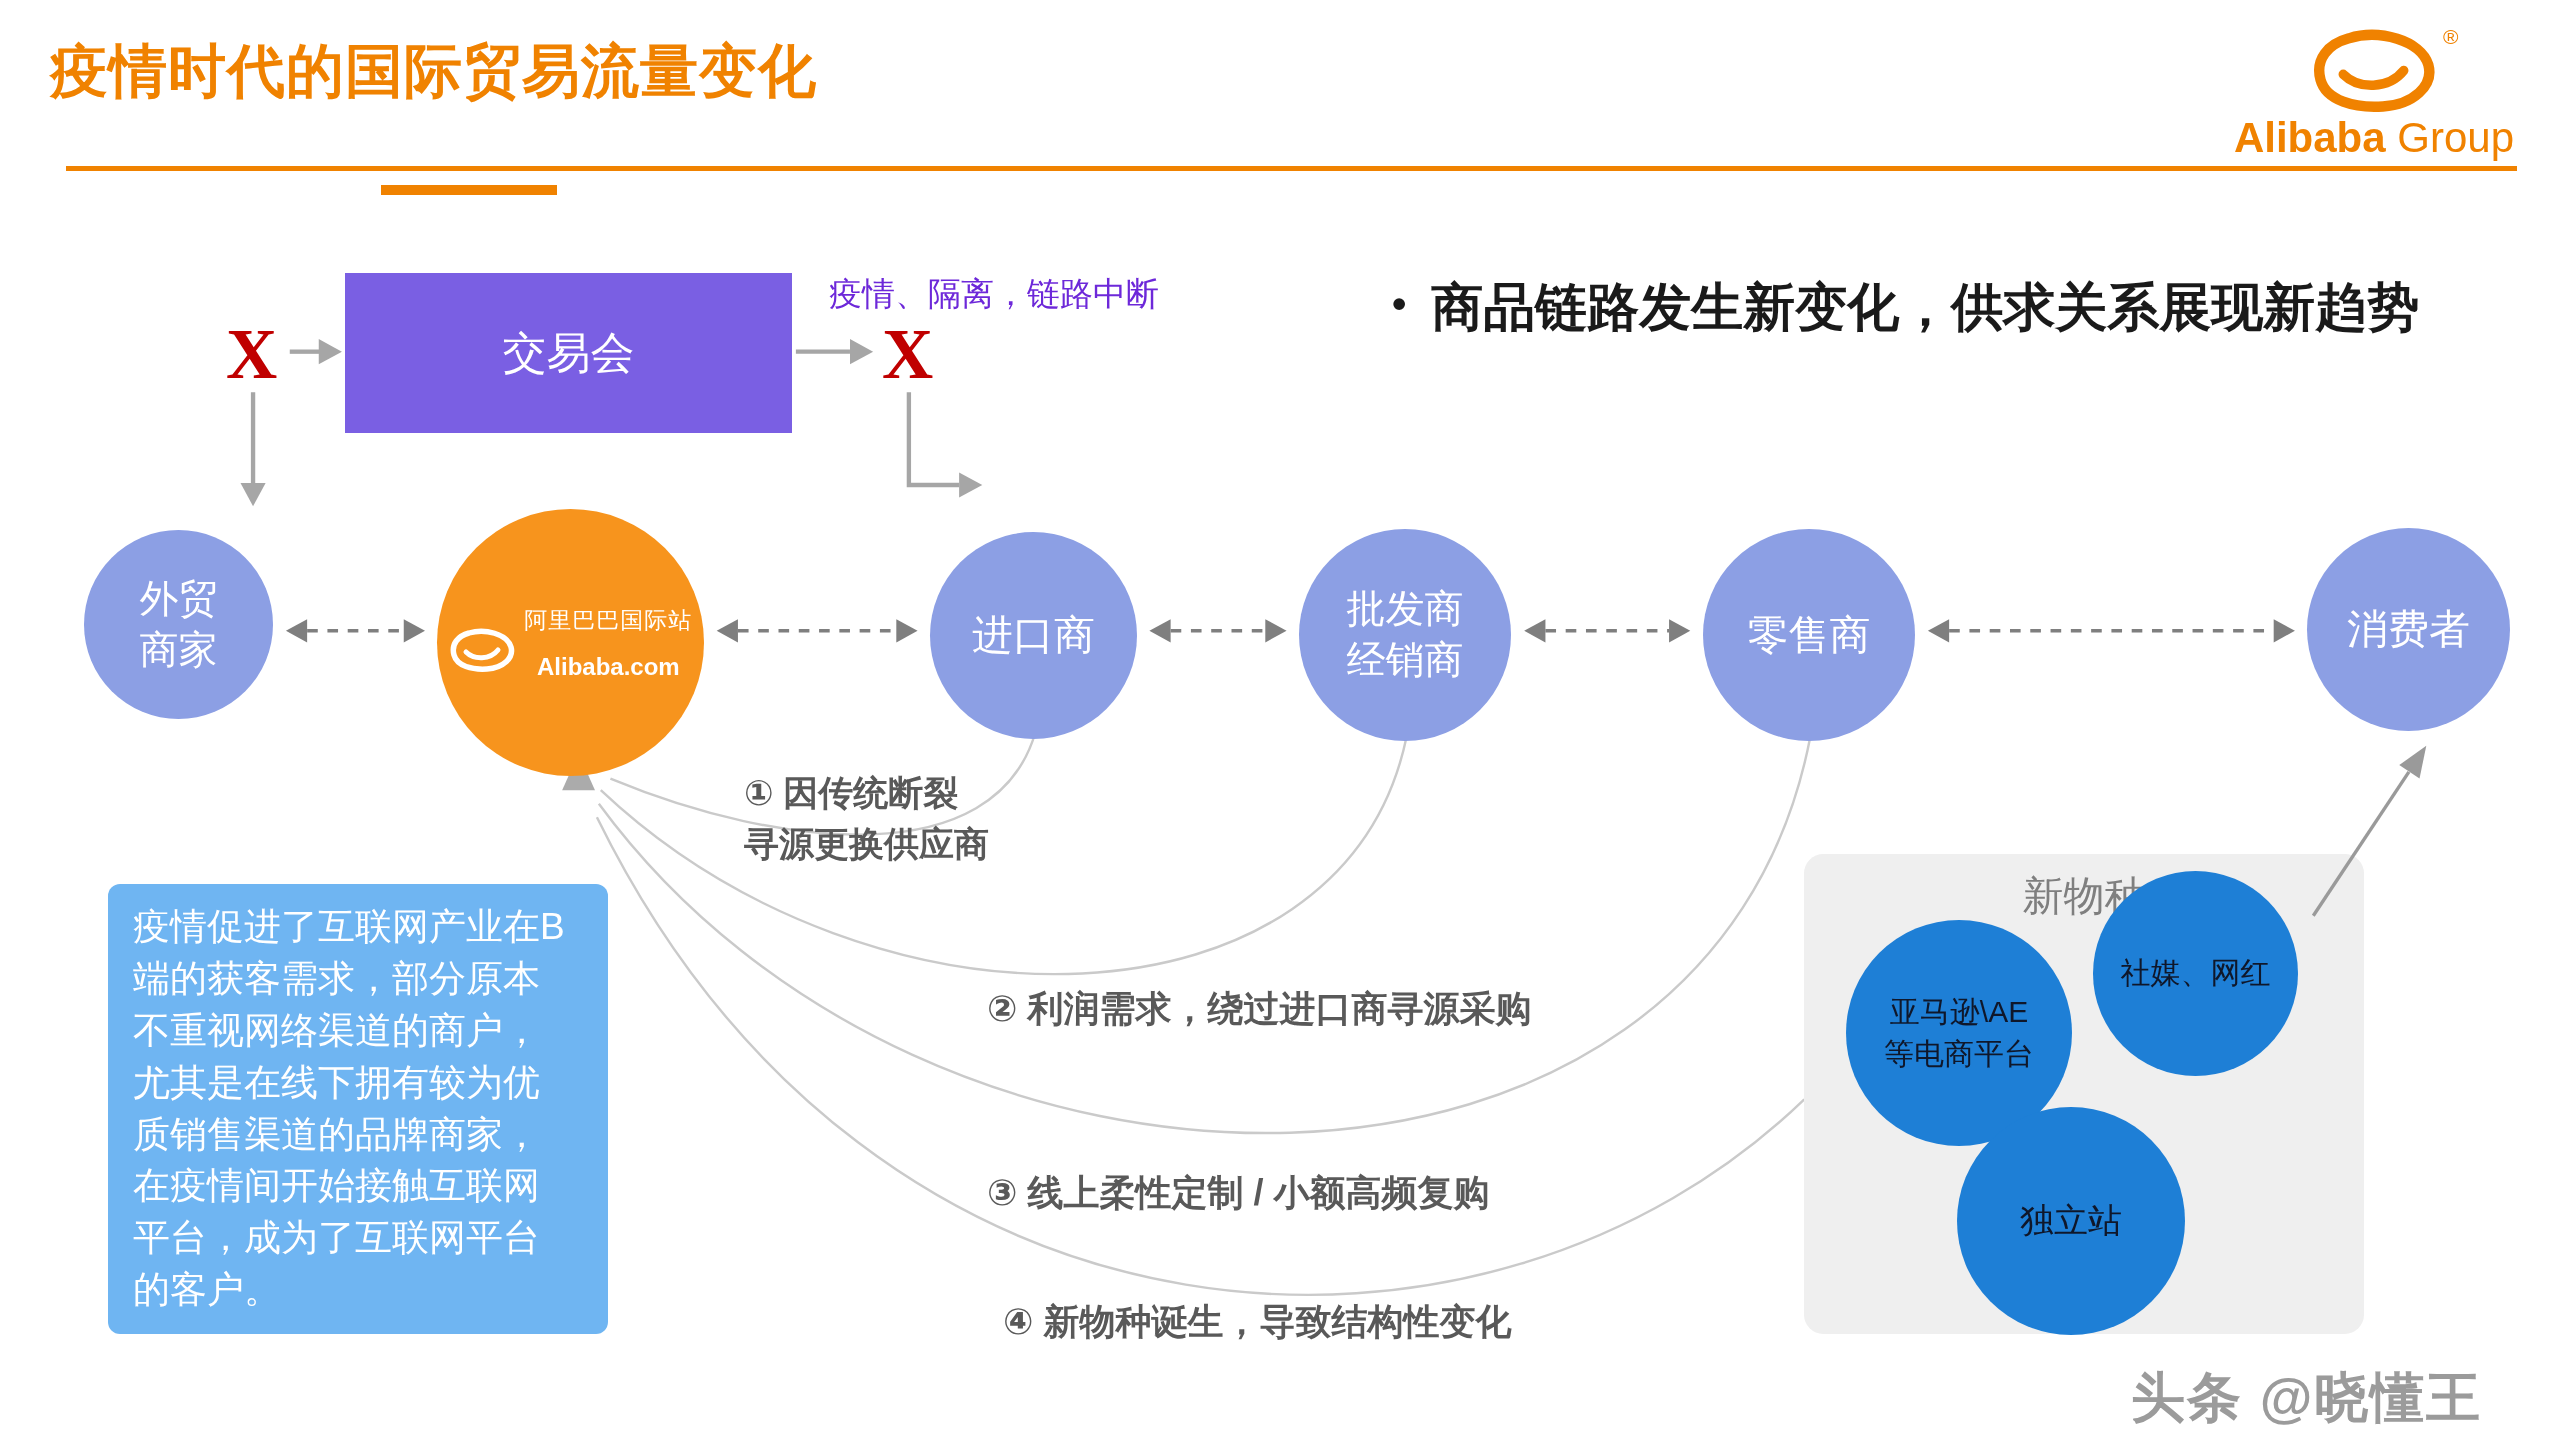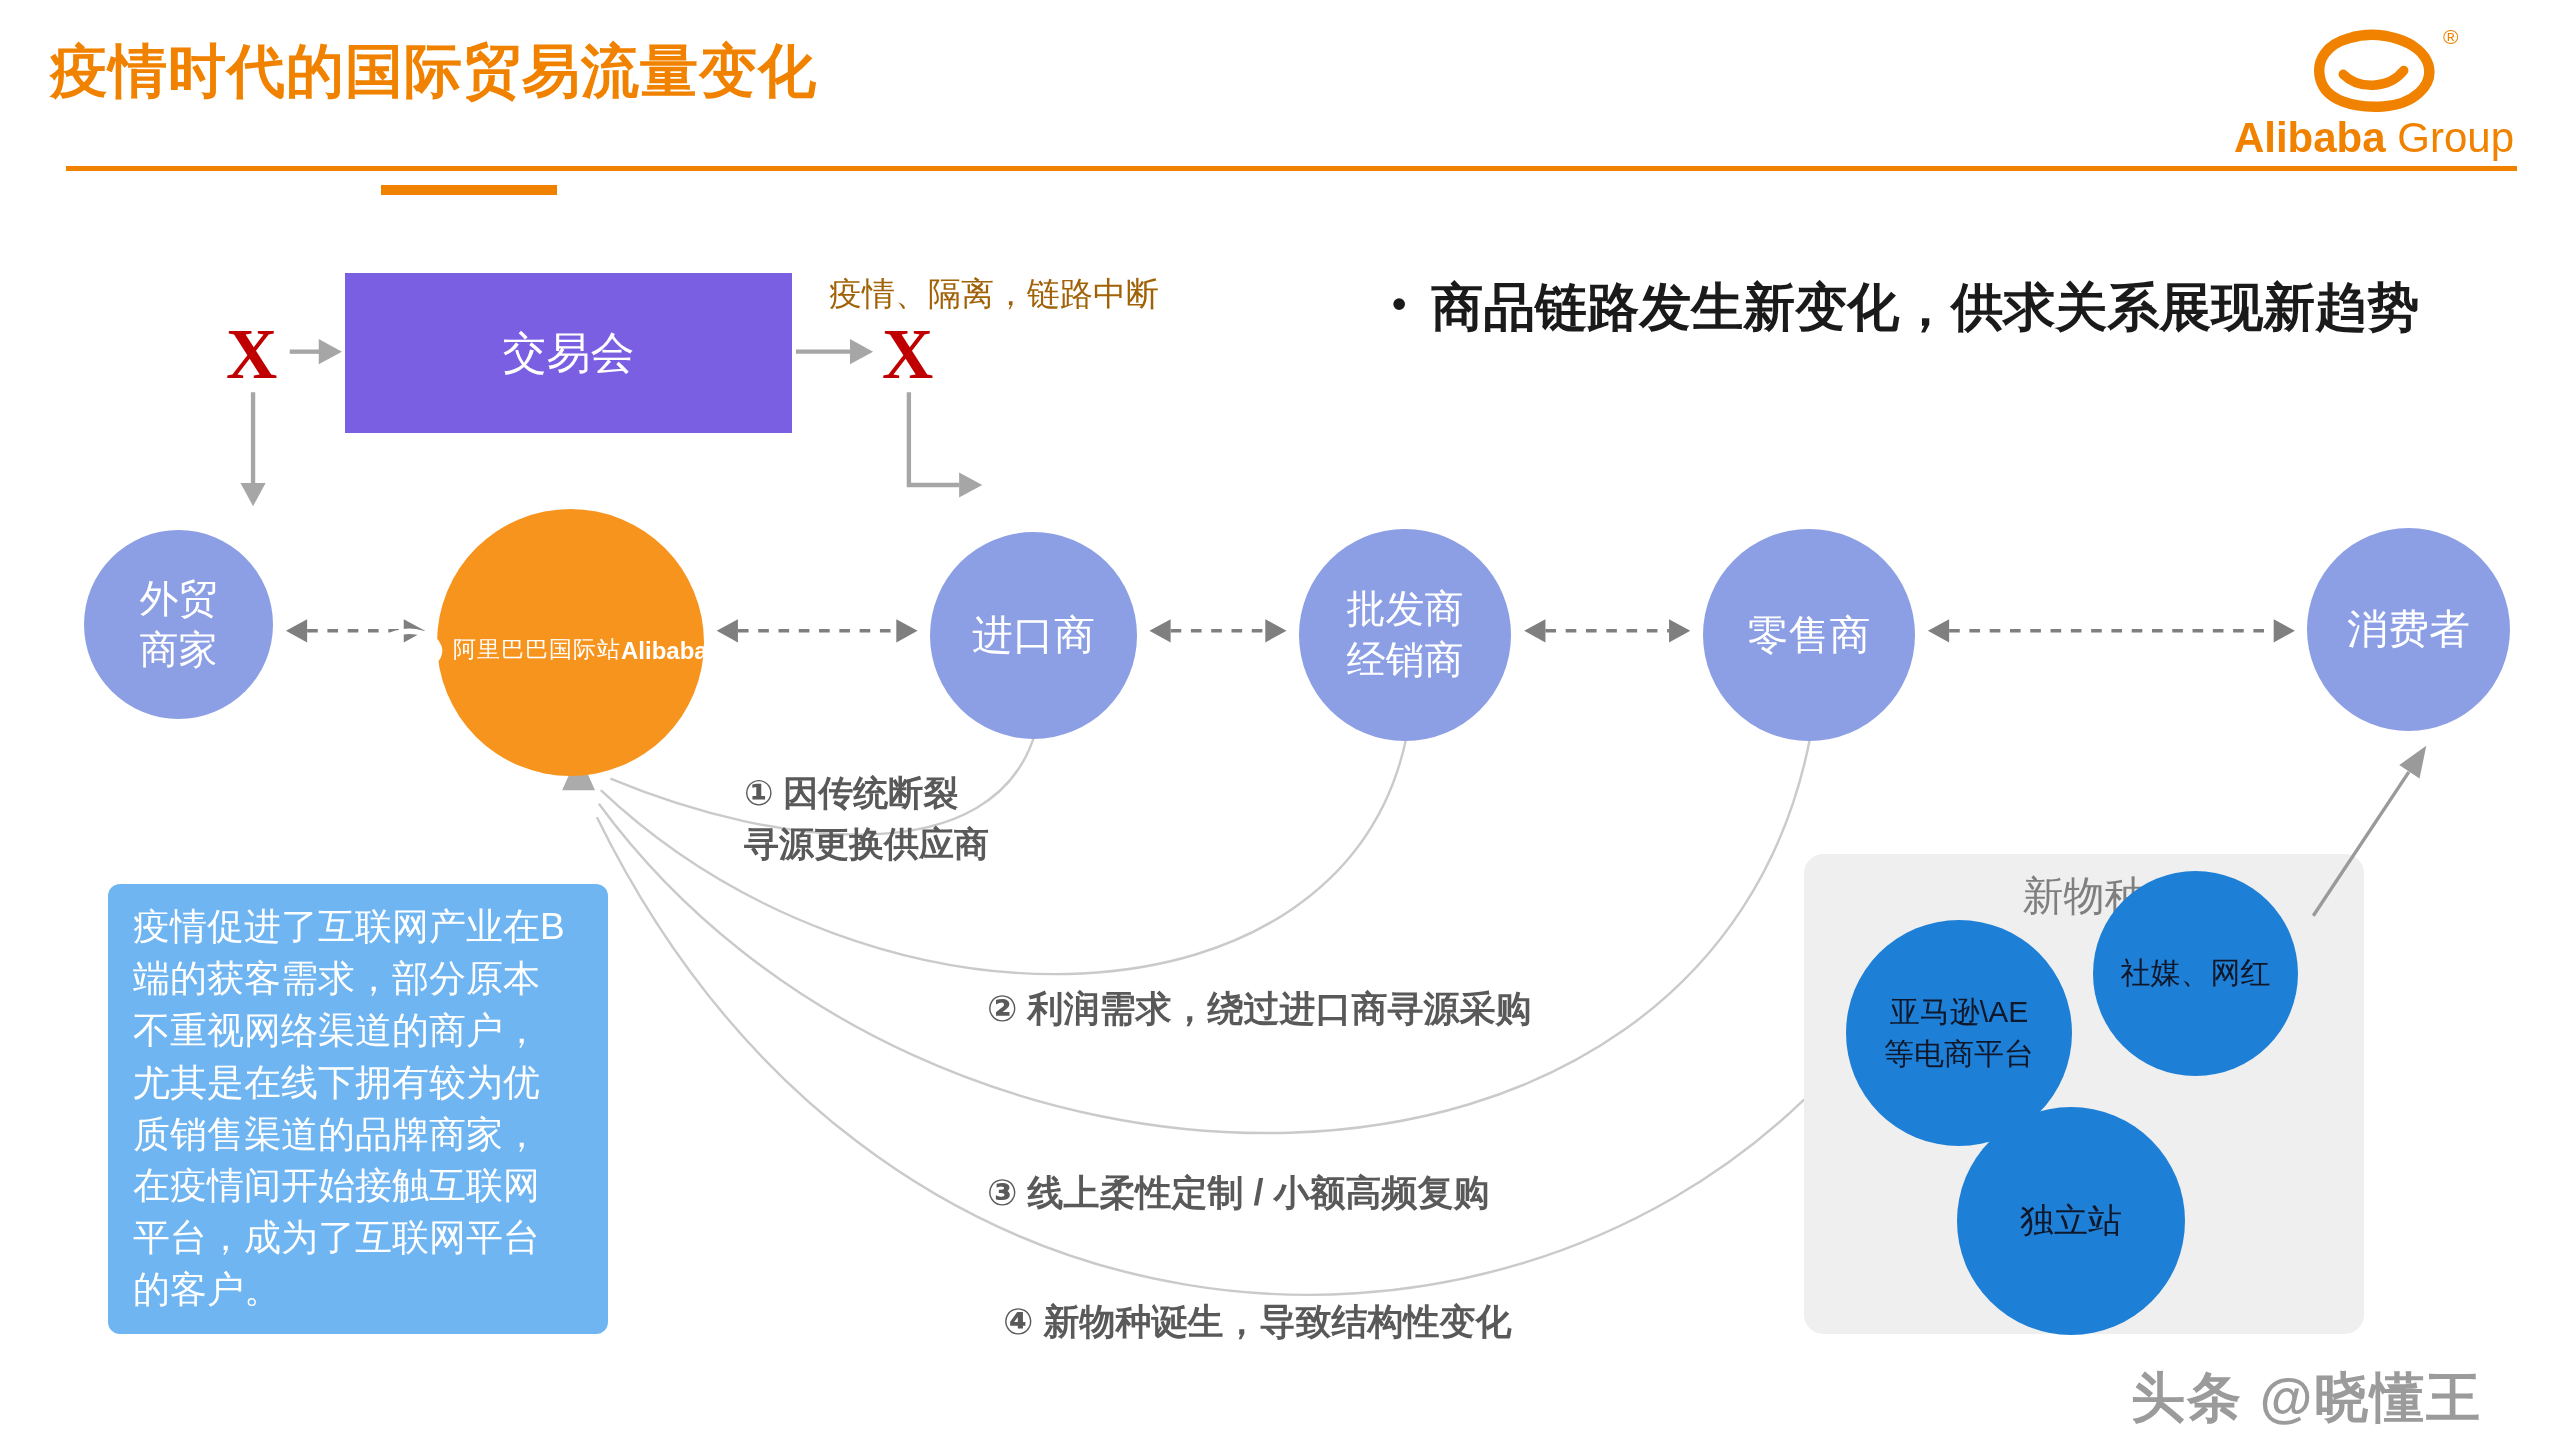--- a/index.html
+++ b/index.html
@@ -24,7 +24,7 @@
   
   #tradefair { position:absolute; left:345px; top:273px; width:447px; height:160px; background:var(--purple,#7A5FE3);
     color:#fff; font-size:44px; display:flex; align-items:center; justify-content:center; }
-  #disruption-note { position:absolute; left:829px; top:272px; font-size:33px; color:#a16207; }
+  #disruption-note { position:absolute; left:829px; top:272px; font-size:33px; color:#6d28d9; }
   .xmark { position:absolute; font-size:71px; font-weight:bold; color:var(--red-x,#C00000);
     font-family:"Liberation Serif","DejaVu Serif",serif; line-height:1; }
   #x-left { left:226px; top:319px; }

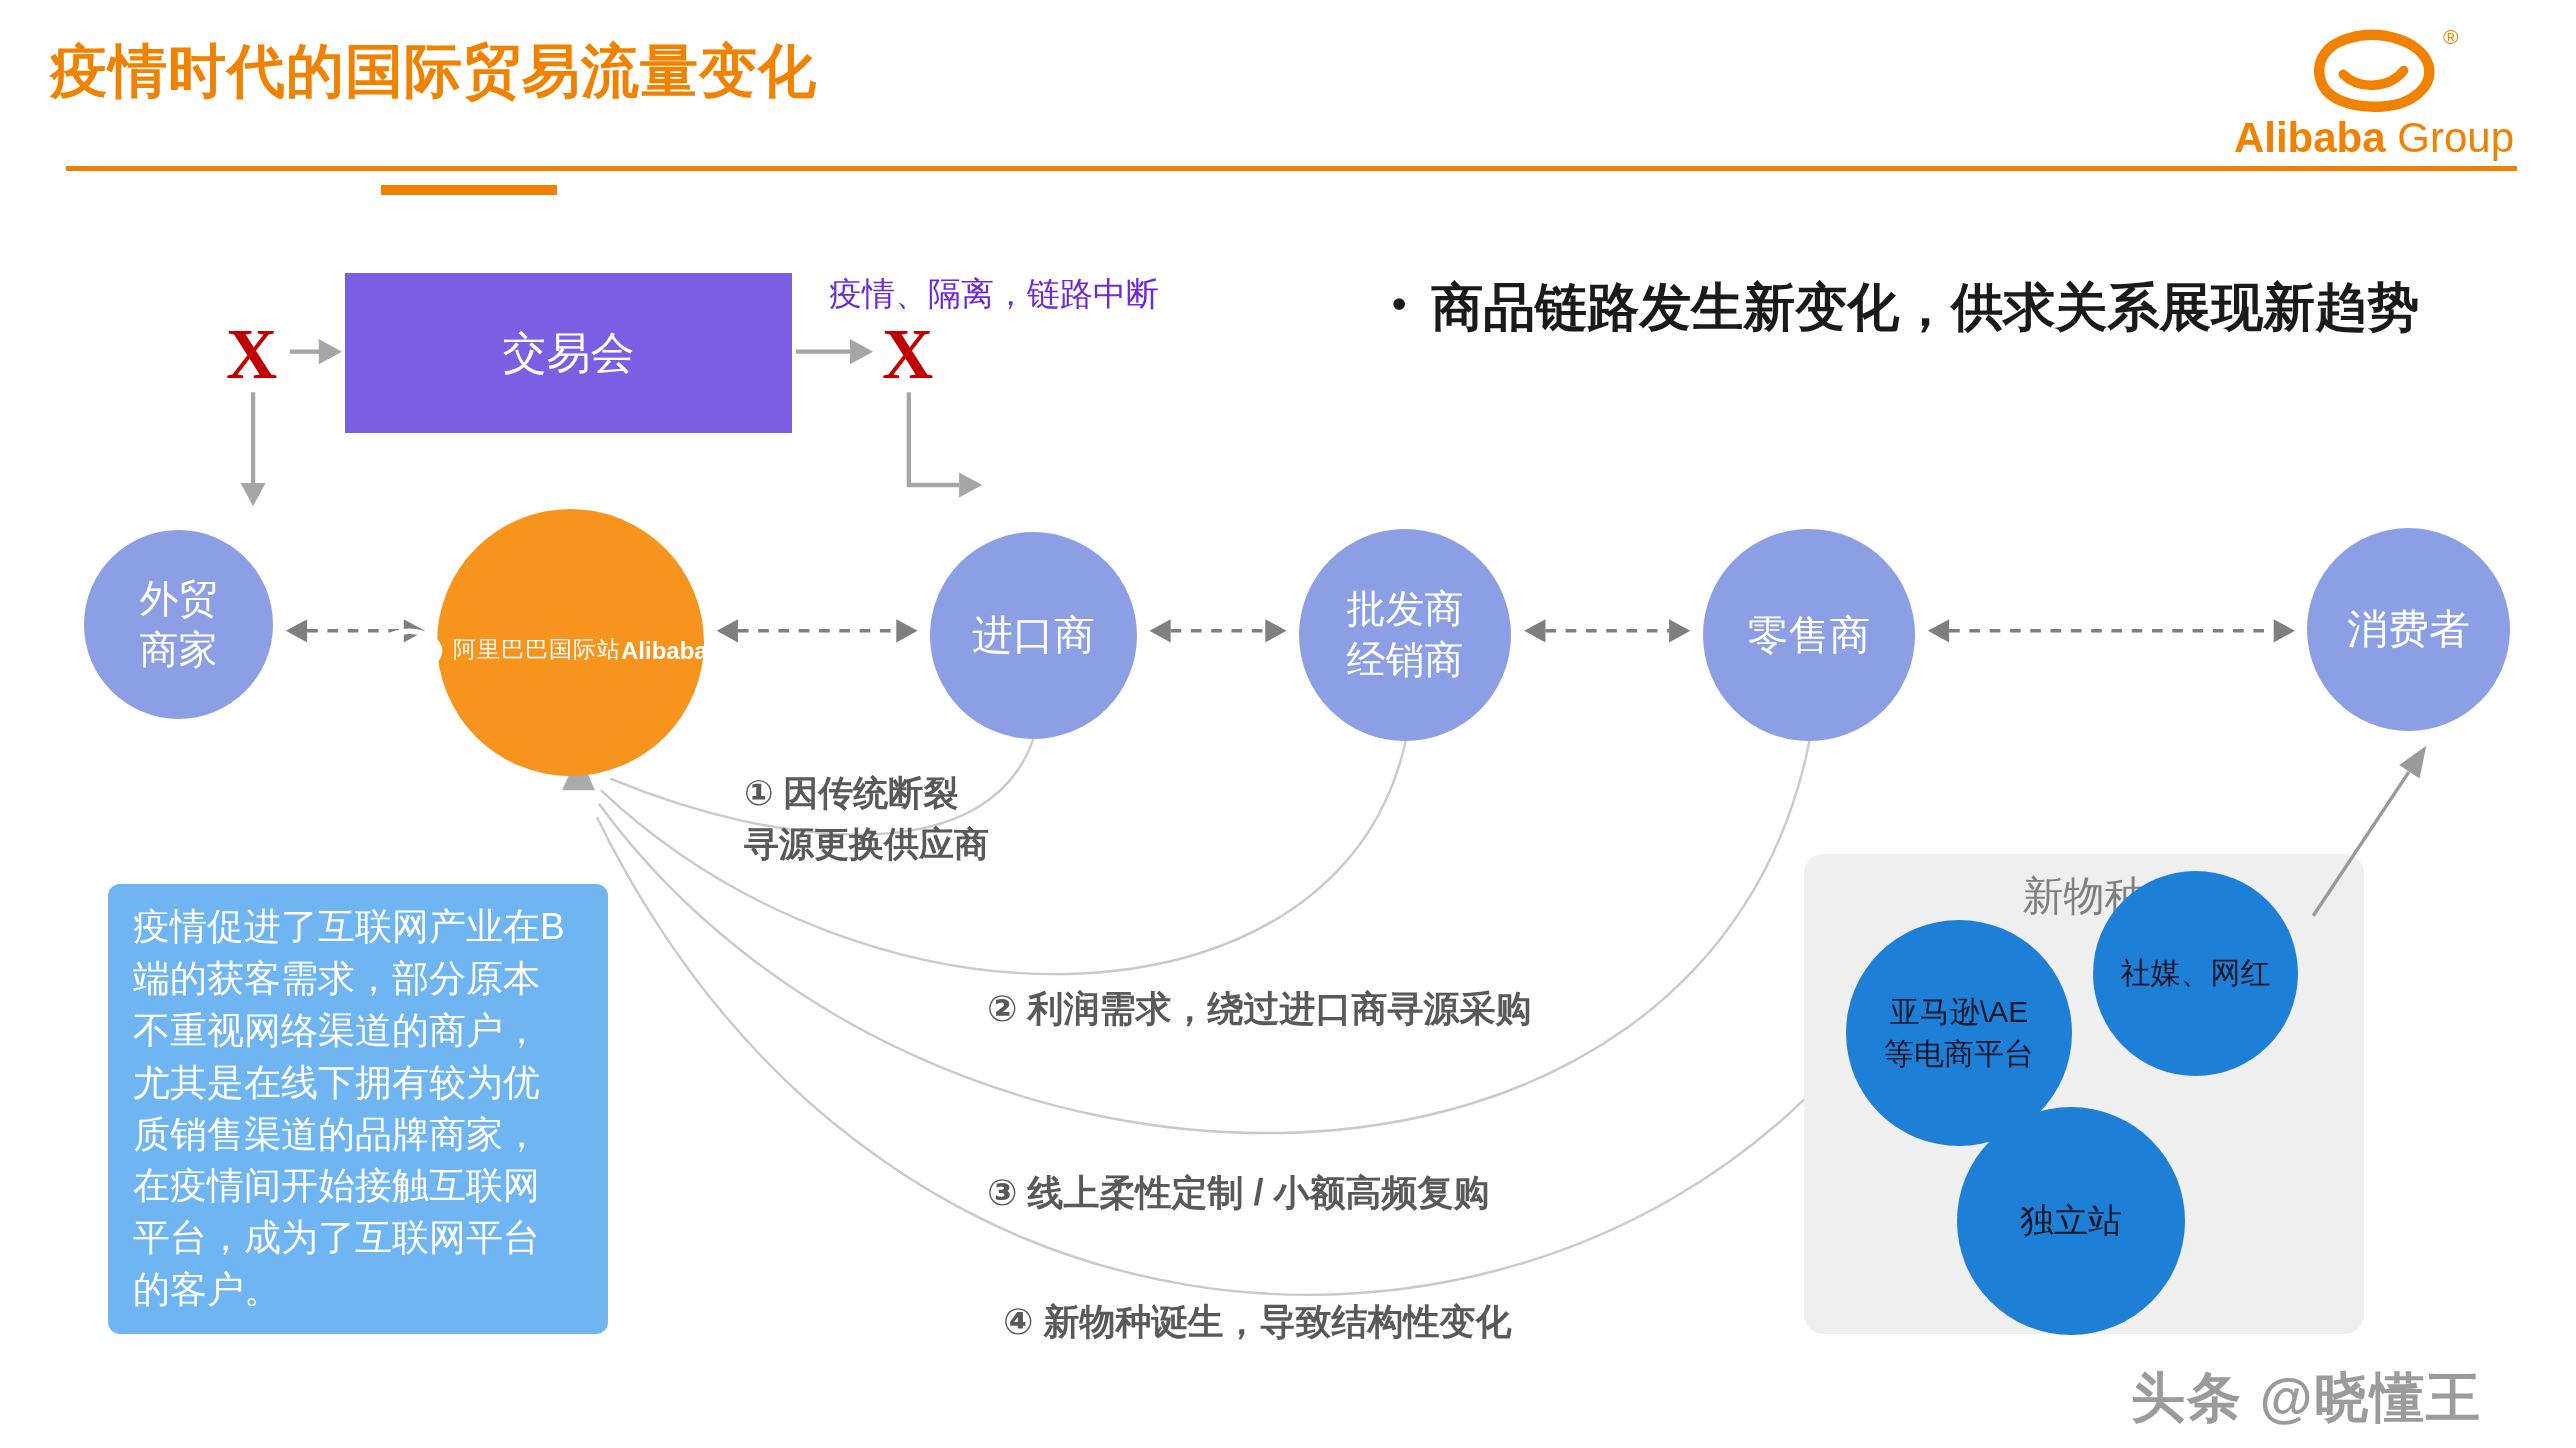--- a/index.html
+++ b/index.html
@@ -42,7 +42,7 @@
   #node-alibaba    { left:437px;  top:509px; width:267px; height:267px; background:var(--alibaba-orange,#F7941D); }
   #node-alibaba .inner { display:flex; align-items:center; gap:9.7px; }
   #node-alibaba .site-icon svg { width:66px; height:46px; }
-  #node-alibaba .col { display:flex; align-items:flex-end; }
+  #node-alibaba .col { display:flex; flex-direction:column; align-items:center; }
   #node-alibaba .cn { font-size:23px; letter-spacing:1px; white-space:nowrap; }
   #node-alibaba .en { font-size:24px; font-weight:bold; margin-top:17px; }
   #node-importer   { left:930px;  top:532px; width:207px; height:207px; font-size:41px; }

